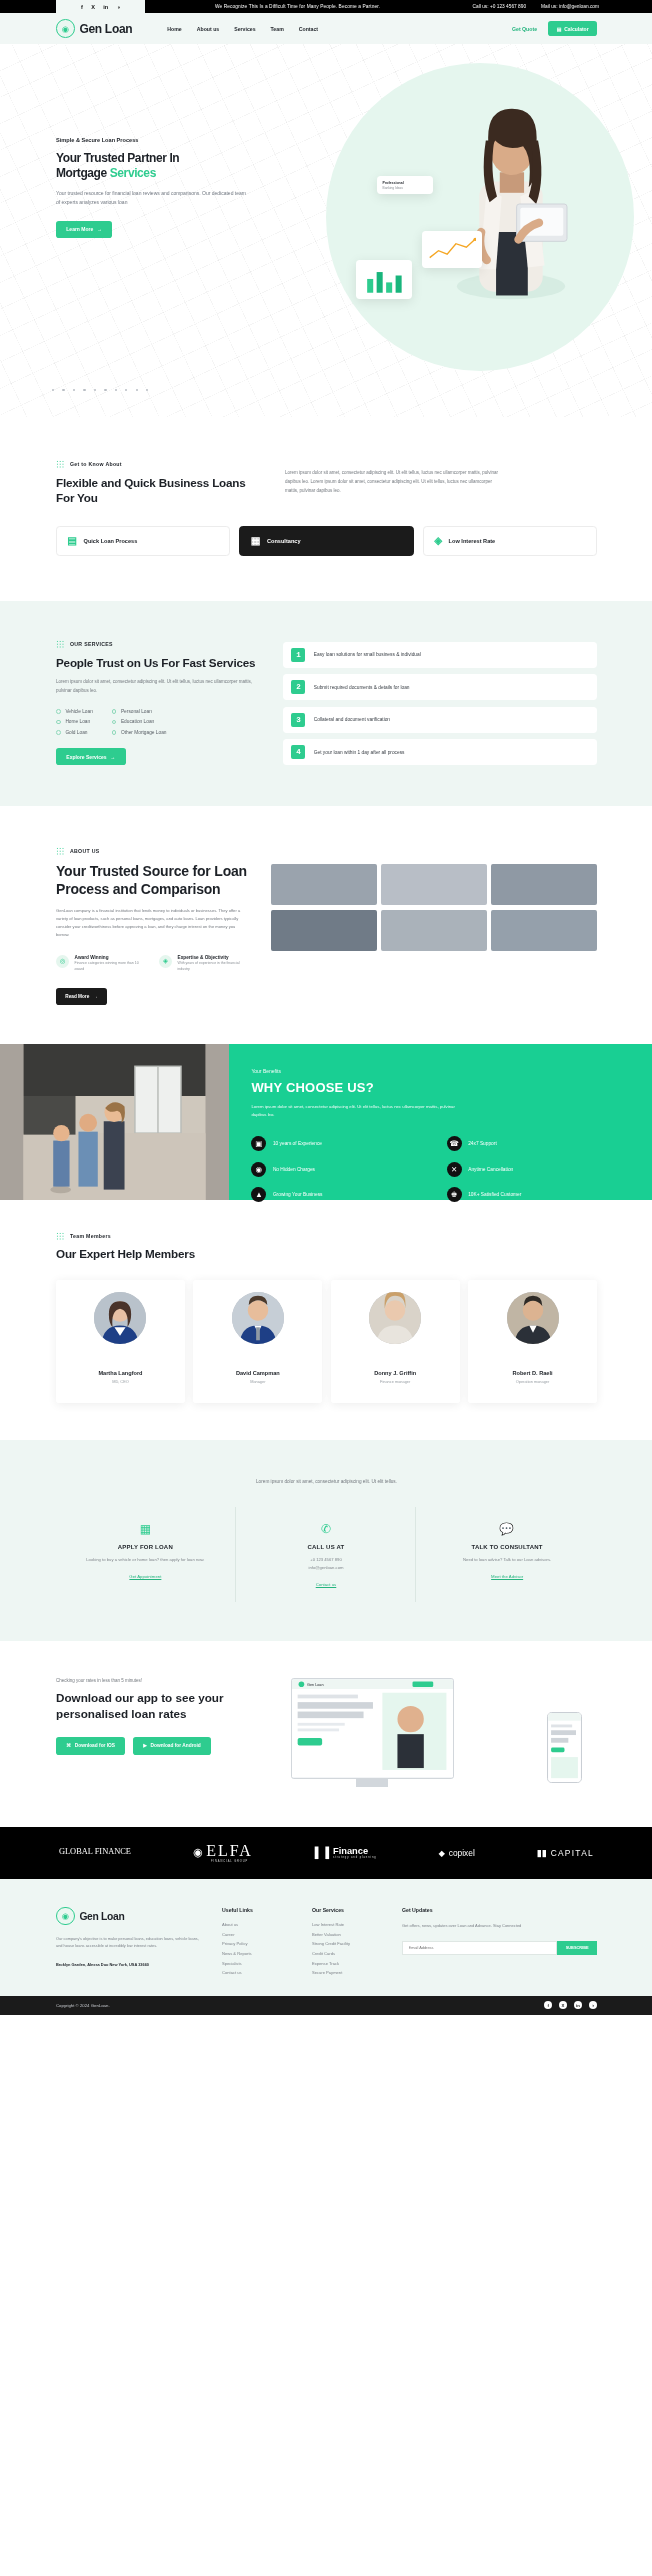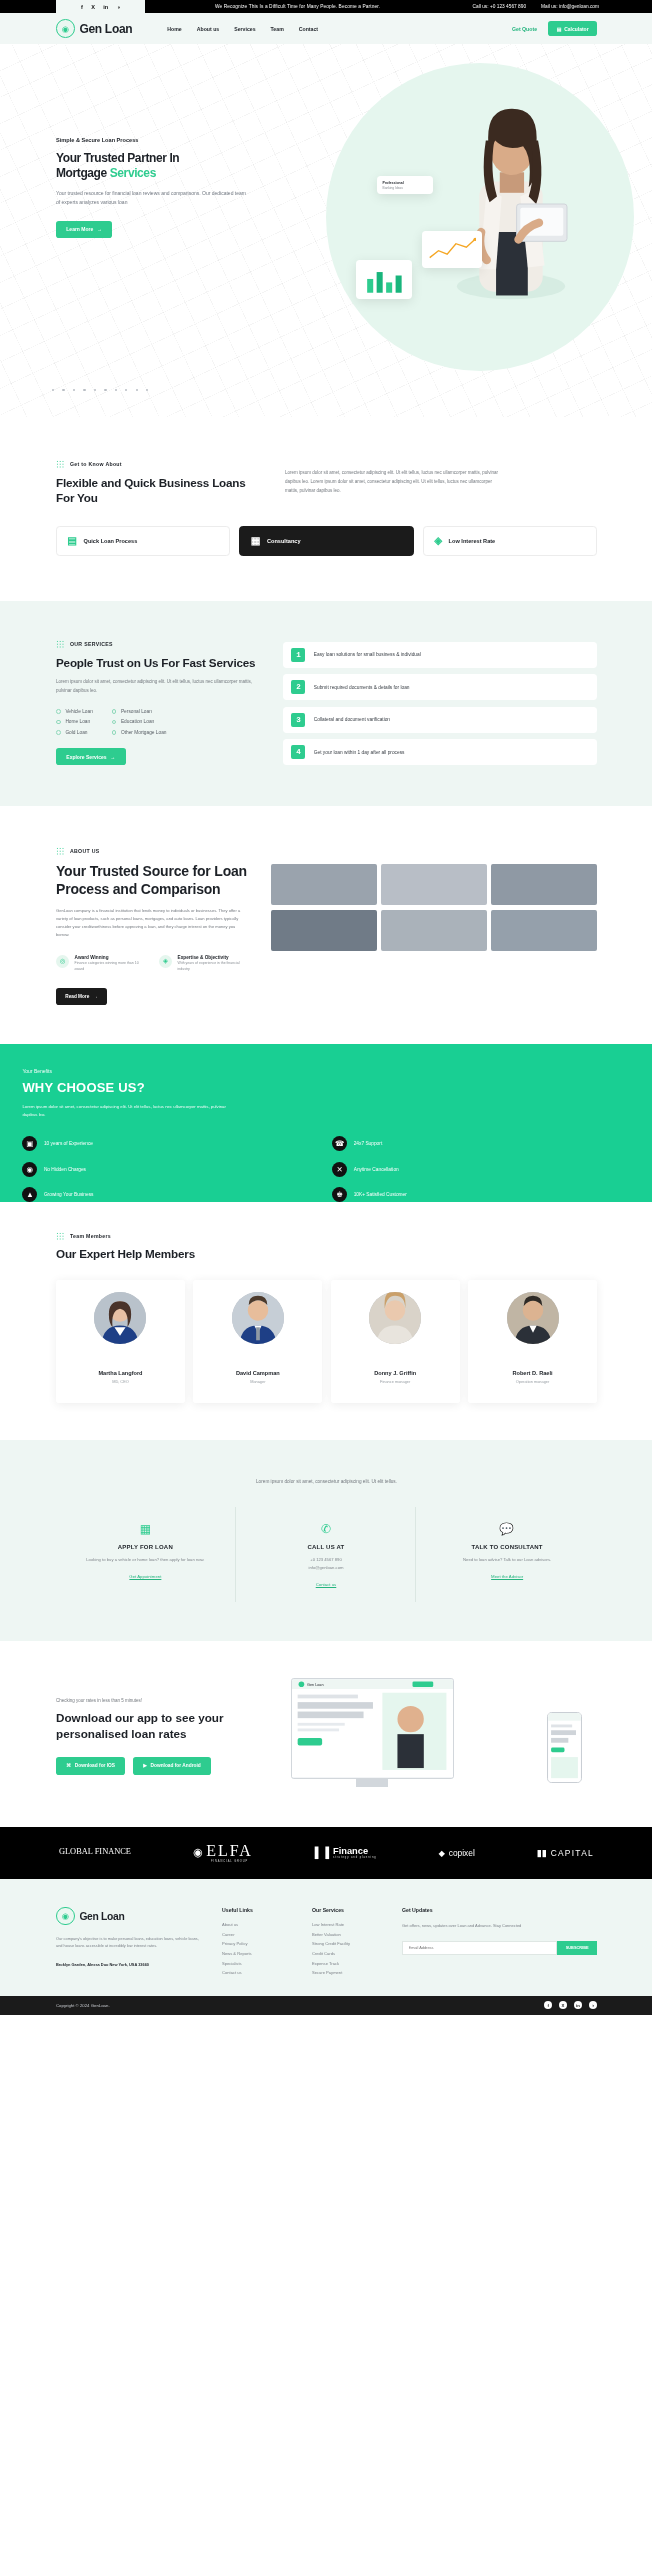--- a/index.html
+++ b/index.html
@@ -152,7 +152,7 @@
   .ph { border-radius: 1.9px; background: #c9ccd1; }
 
   
-  .why { display: flex; margin-top: 39px; height: 156px; flex-direction: column; }
+  .why { display: flex; margin-top: 39px; height: 156px; }
   .why-img { width: 229px; background: #a8a29b; position: relative; overflow: hidden; }
   .why-panel { flex: 1; background: #19cf93; padding: 24px 24px 0 22.4px; color: #fff; }
   .why-eyebrow { font-size: 5px; opacity: .95; }

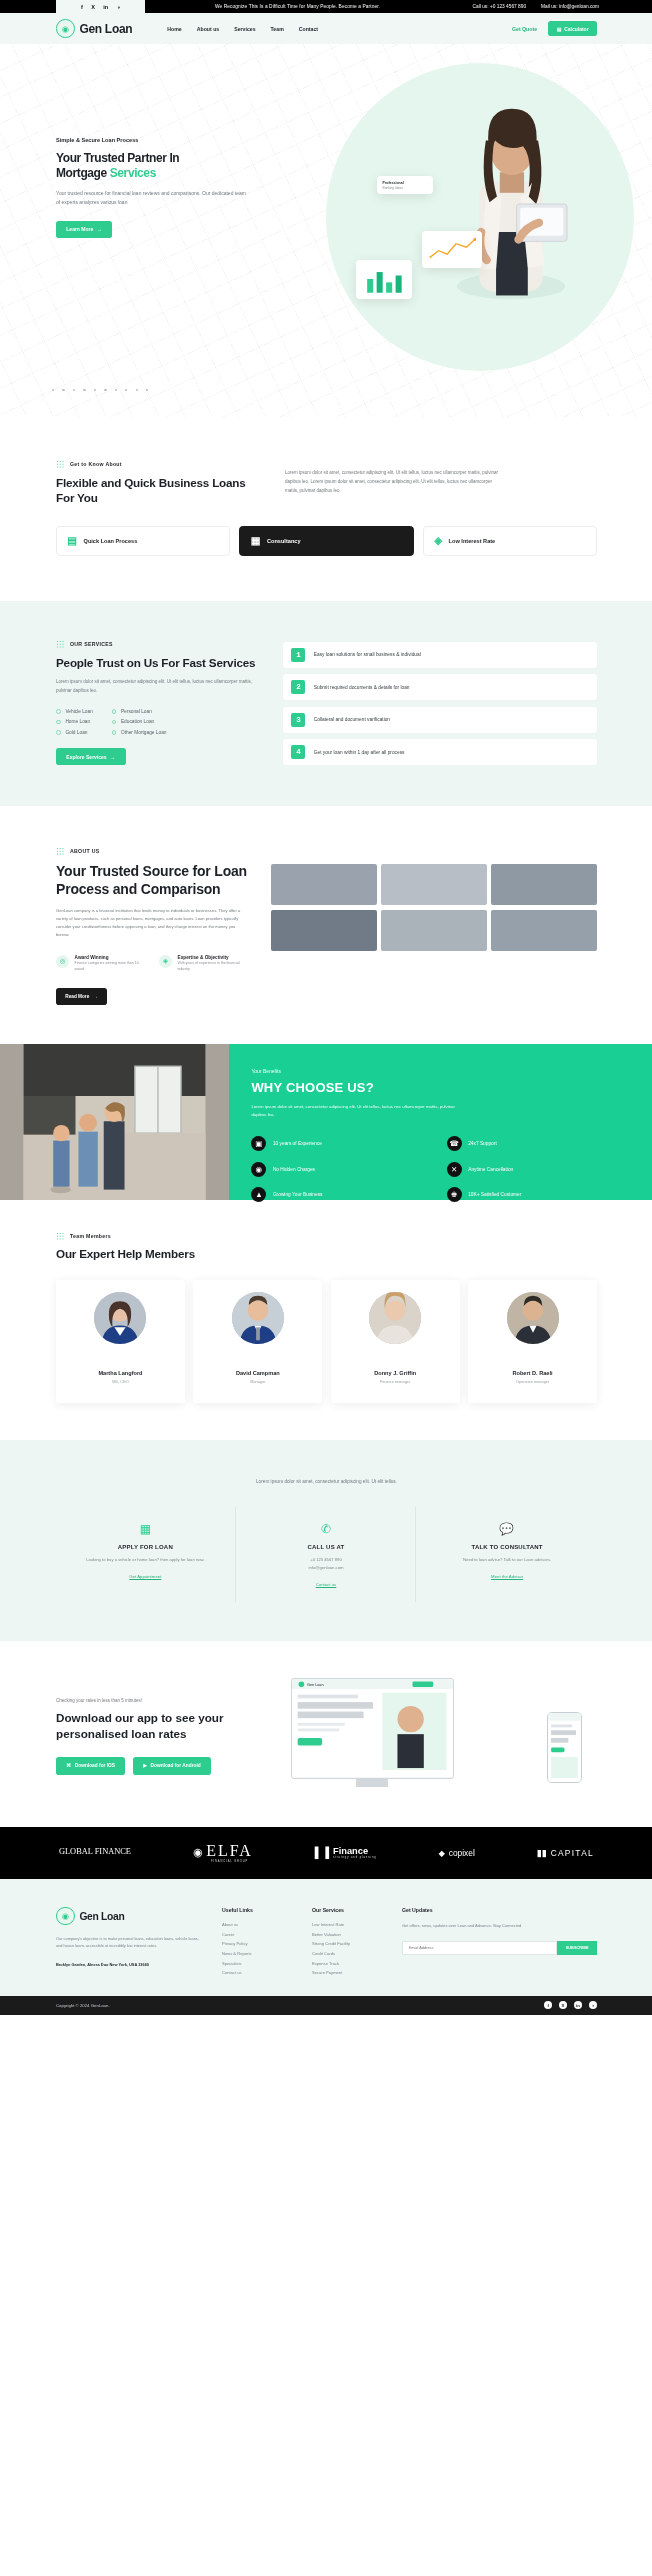--- a/index.html
+++ b/index.html
@@ -184,7 +184,7 @@
   .hlink { font-size: 4.3px; color: #24b47e; text-decoration: underline; display: inline-block; margin-top: 9.3px; }
 
   
-  .app { display: flex; padding: 37px 56px 32px; gap: 18.7px; align-items: center; }
+  .app { display: flex; padding: 37px 56px 32px; gap: 18.7px; }
   .app-left { width: 201px; }
   .app-eyebrow { font-size: 4.5px; color: #74797f; }
   .app-title { font-size: 11.7px; font-weight: 700; line-height: 1.35; margin-top: 7.5px; color: #1d2127; }

